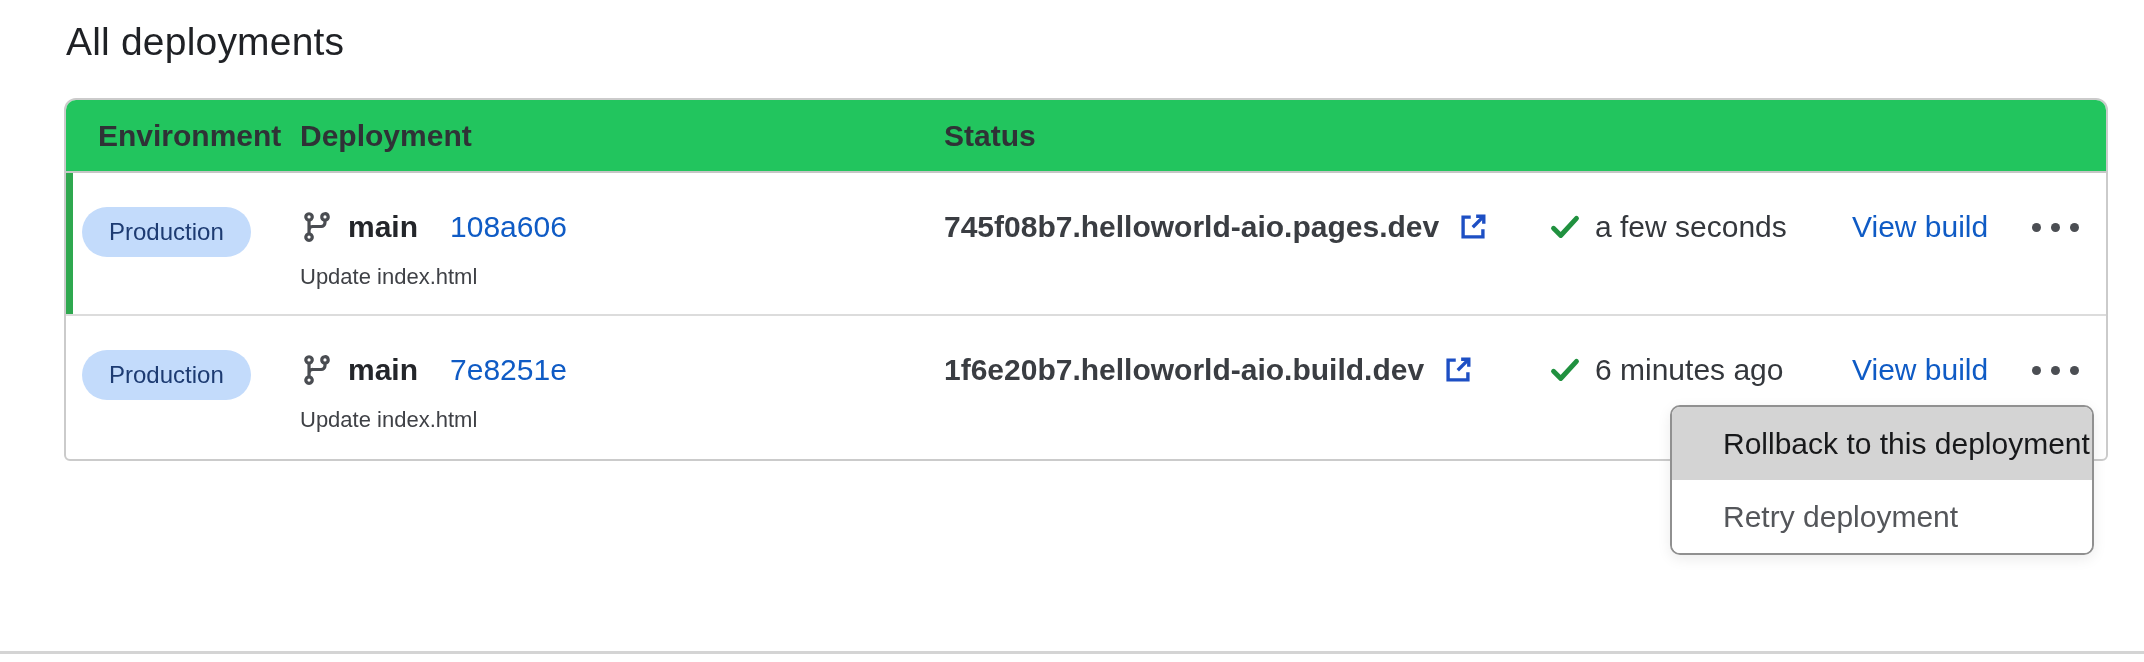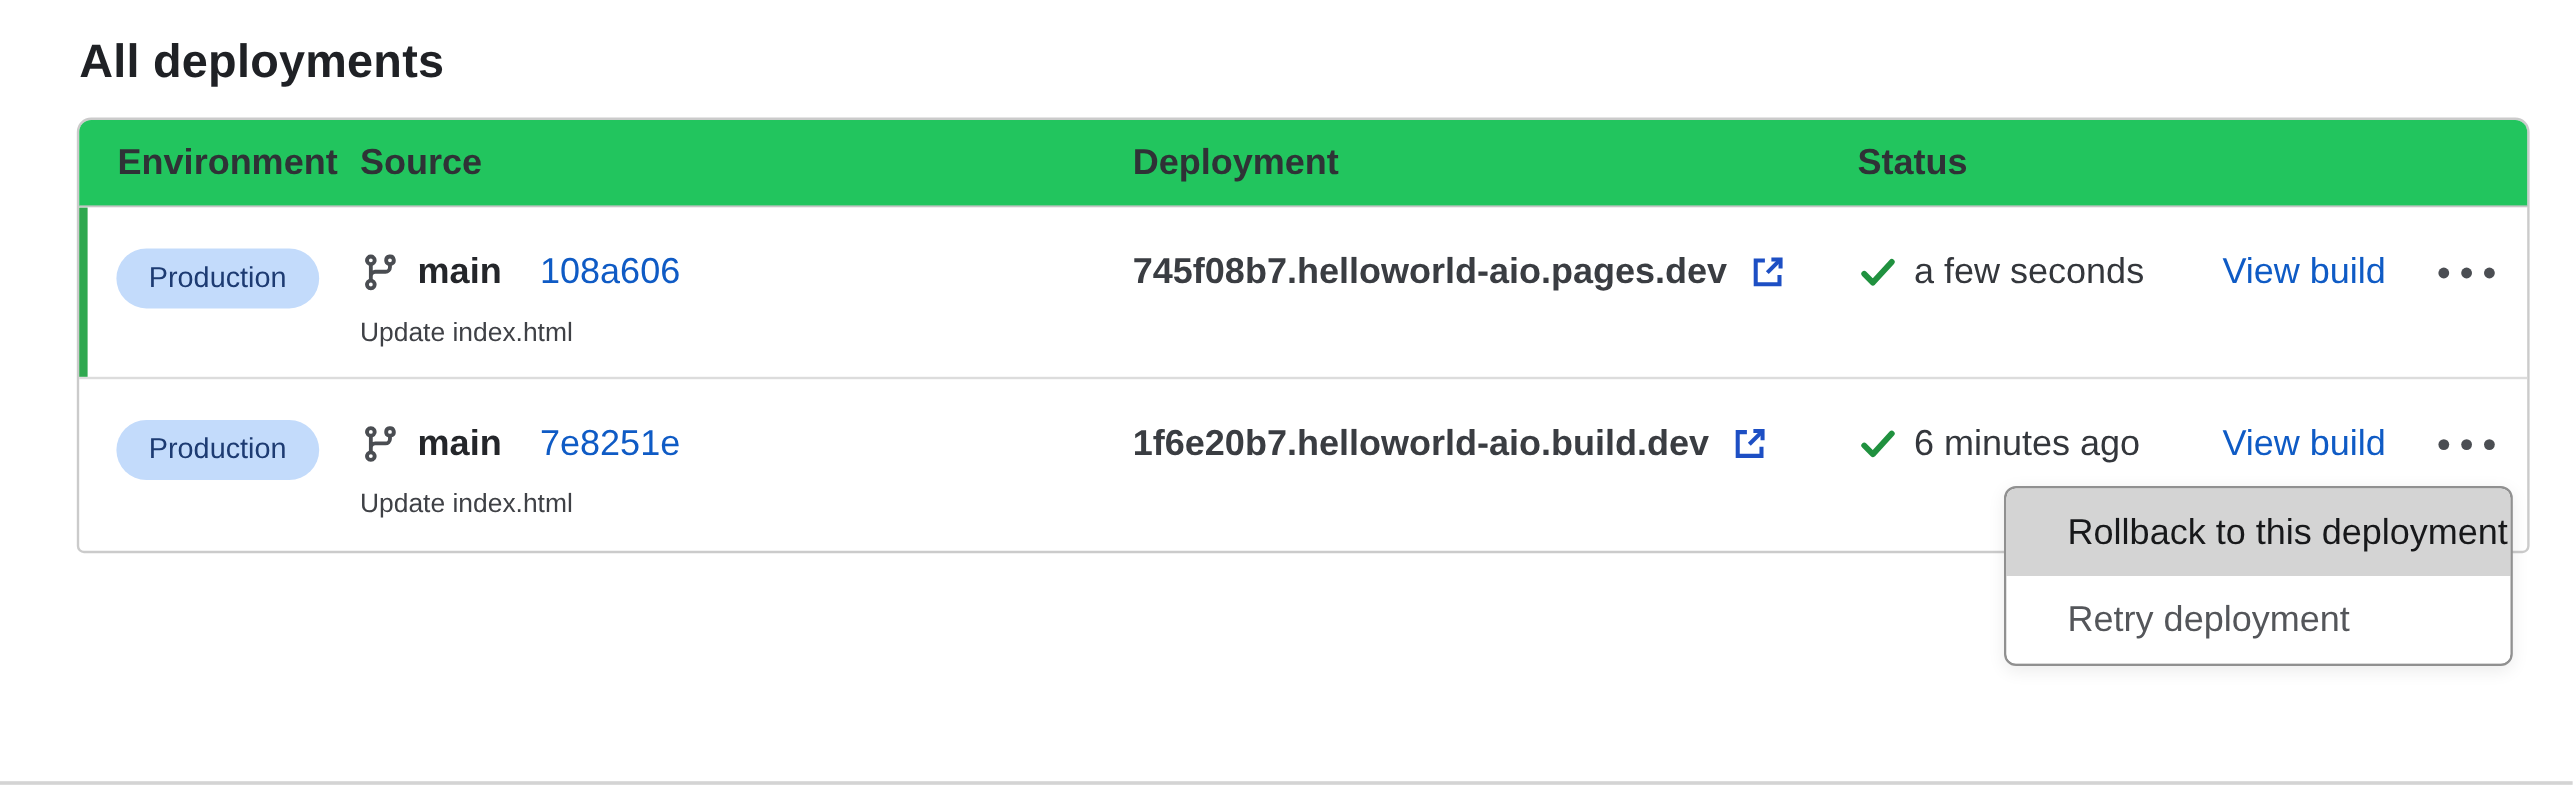--- a/index.html
+++ b/index.html
@@ -16,8 +16,8 @@
     font-family:"Liberation Sans","DejaVu Sans",sans-serif;color:#333;}
   .page{position:relative;width:2144px;height:662px;background:#fff;}
 
-  .page-title{position:absolute;left:66px;top:28px;font-size:39px;line-height:48px;
-    font-weight:700;color:#1f2125;letter-spacing:.2px;}
+  .page-title{position:absolute;left:66px;top:18px;font-size:39px;line-height:48px;
+    font-weight:400;color:#1f2125;letter-spacing:.2px;}
 
   
   .deploy-table{position:absolute;left:64px;top:98px;width:2044px;background:#fff;

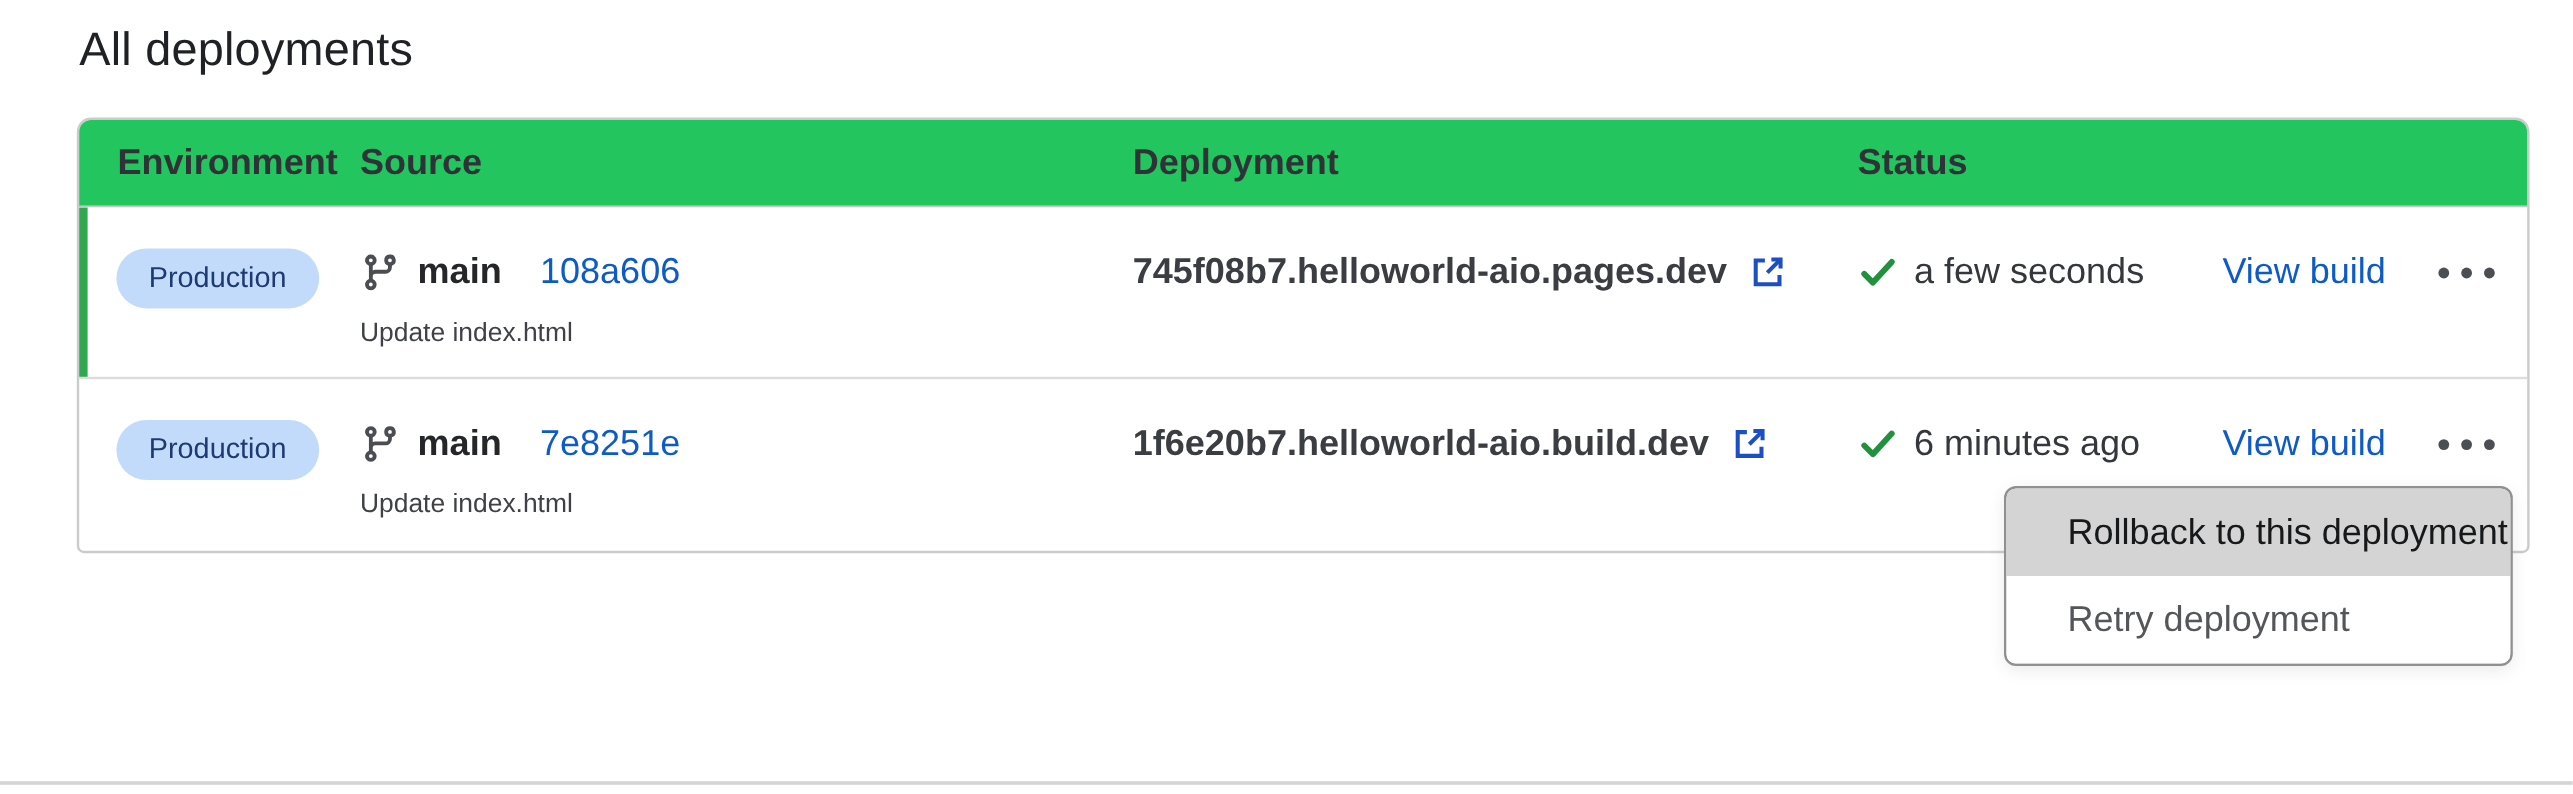--- a/index.html
+++ b/index.html
@@ -72,7 +72,6 @@
 
     <div class="grid thead">
       <div class="th-env">Environment</div>
-      <div>Source</div>
       <div>Deployment</div>
       <div>Status</div>
       <div></div>

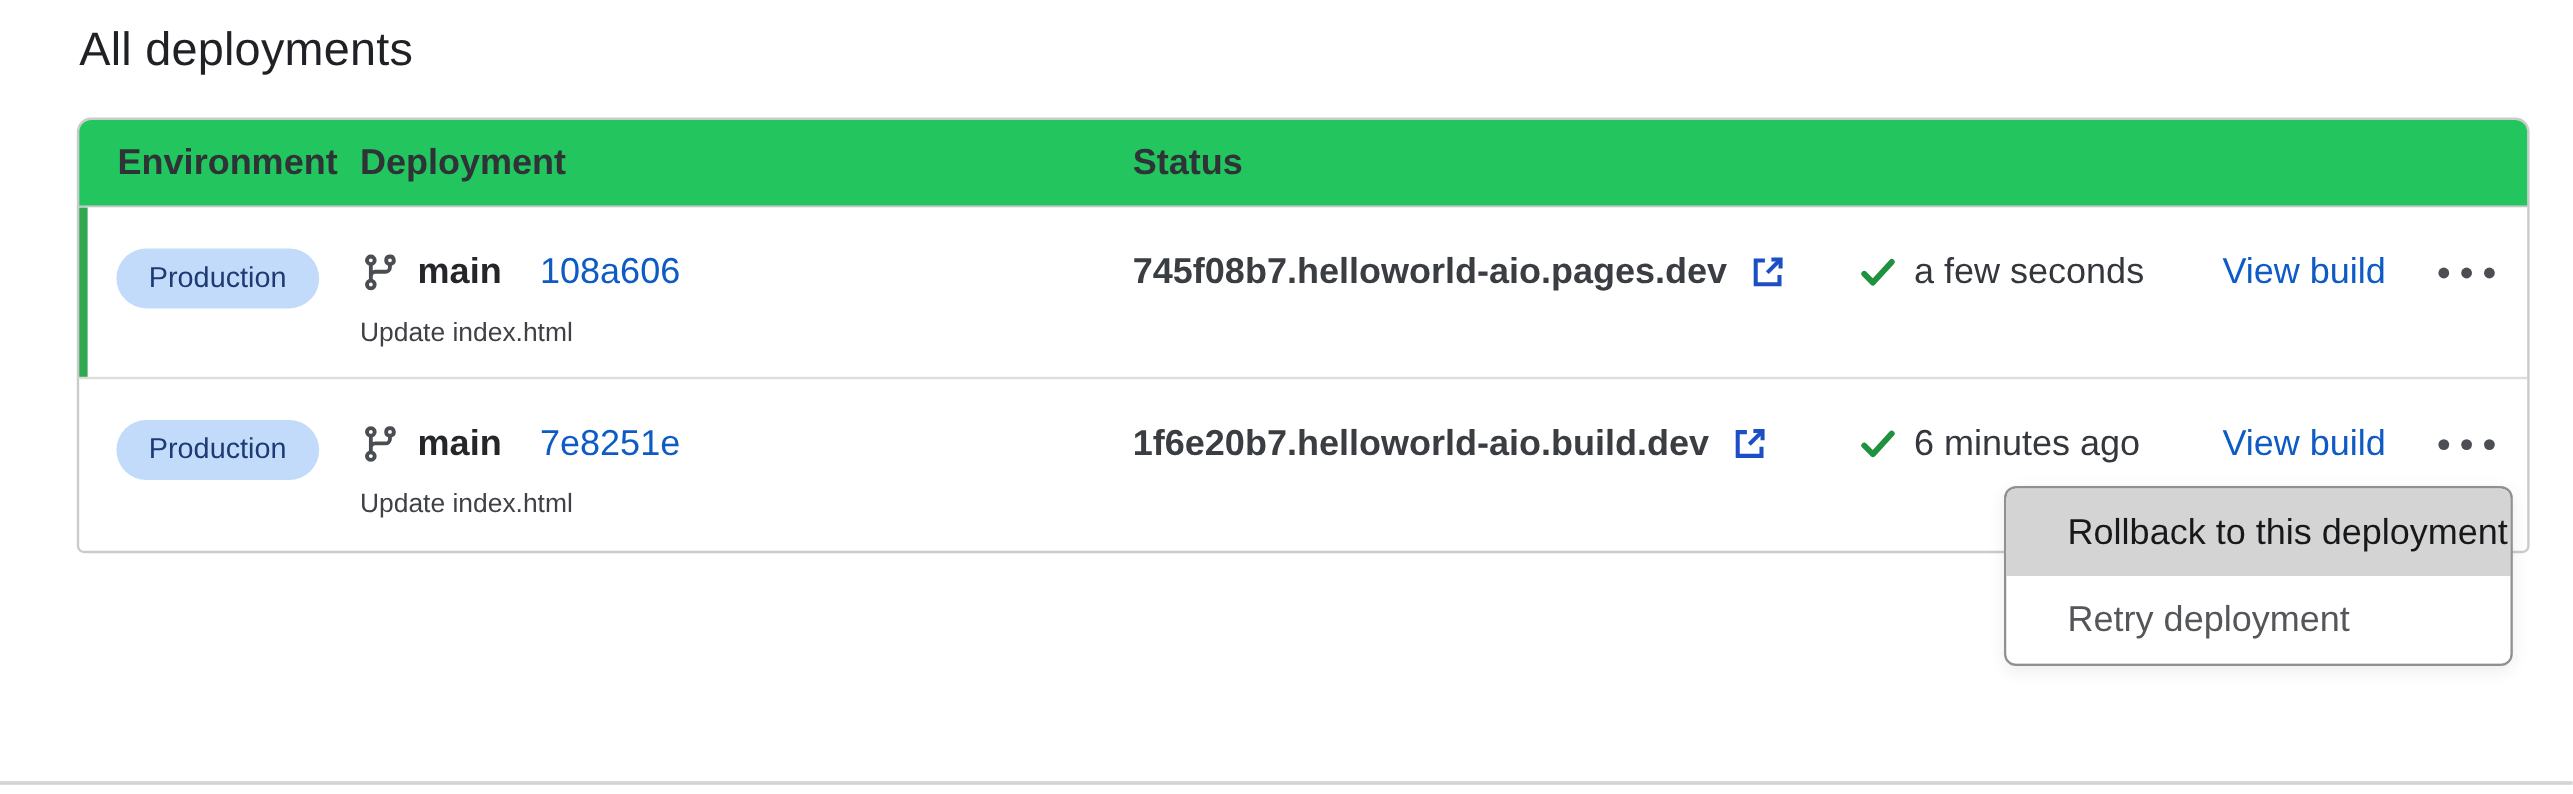--- a/index.html
+++ b/index.html
@@ -32,7 +32,7 @@
   .trow.current::before{content:"";position:absolute;left:0;top:0;bottom:0;width:7px;
     background:var(--accent-green);}
   .cell{padding-top:30px;}
-  .cell-env{padding-left:31px;padding-top:34px;}
+  .cell-env{padding-left:16px;padding-top:34px;}
   .badge{display:inline-flex;align-items:center;height:50px;padding:0 27px;
     border-radius:25px;background:var(--badge-bg);color:var(--badge-text);font-size:24px;}
   .line1{display:flex;align-items:center;height:48px;}

